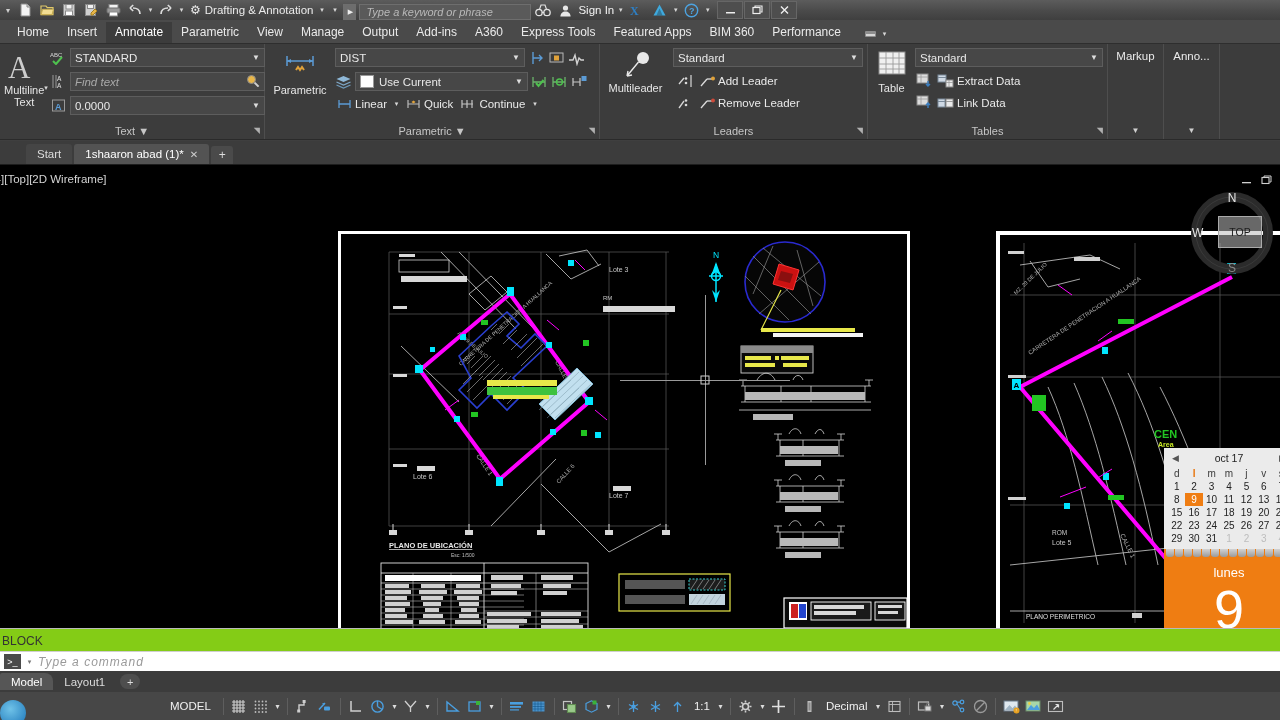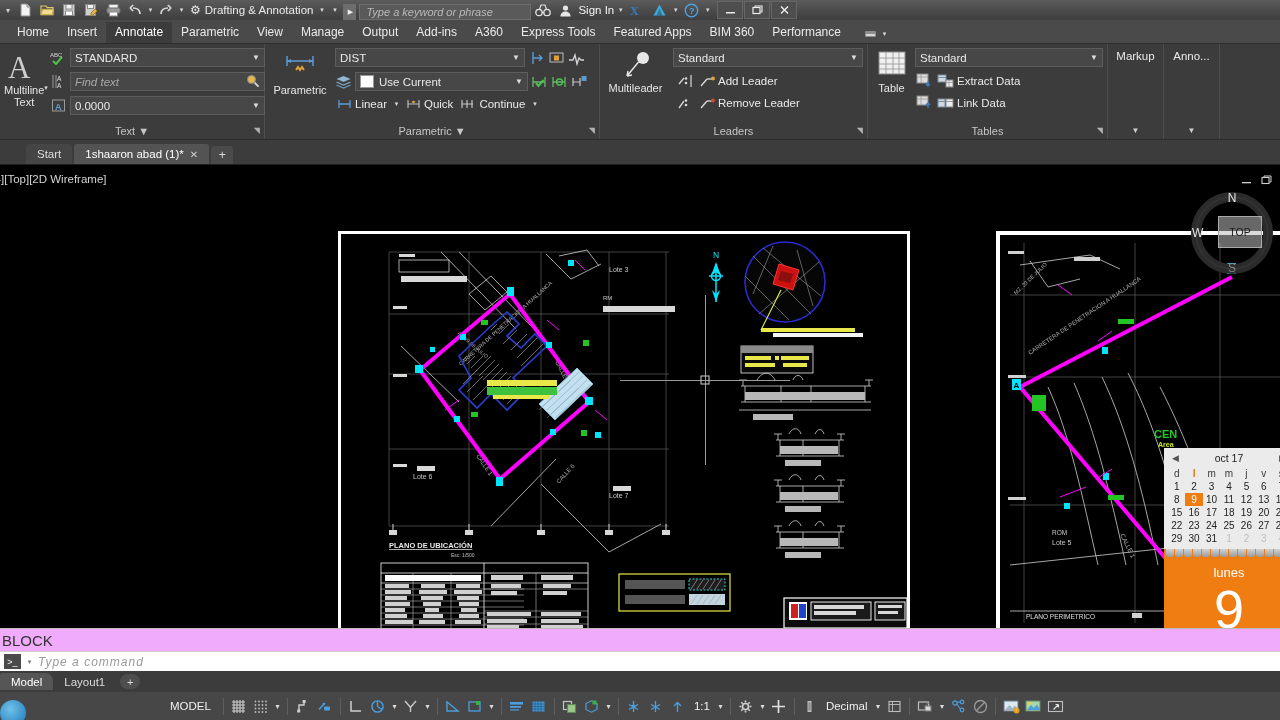--- a/index.html
+++ b/index.html
@@ -177,7 +177,7 @@
   
   .cmd-hist {
     position:absolute; left:0; top:628px; width:1280px; height:24px;
-    background:#f0abfc; color:#333; font-size:15px; display:flex; align-items:center;
+    background:#84cc16; color:#333; font-size:12px; display:flex; align-items:center;
     padding-left:2px; border-top:1px solid #b9b9b9;
   }
   .cmdline {

